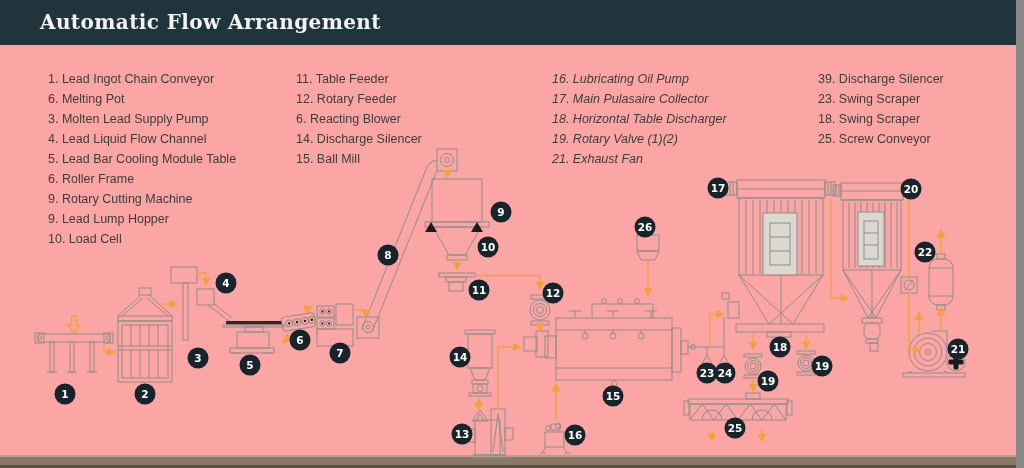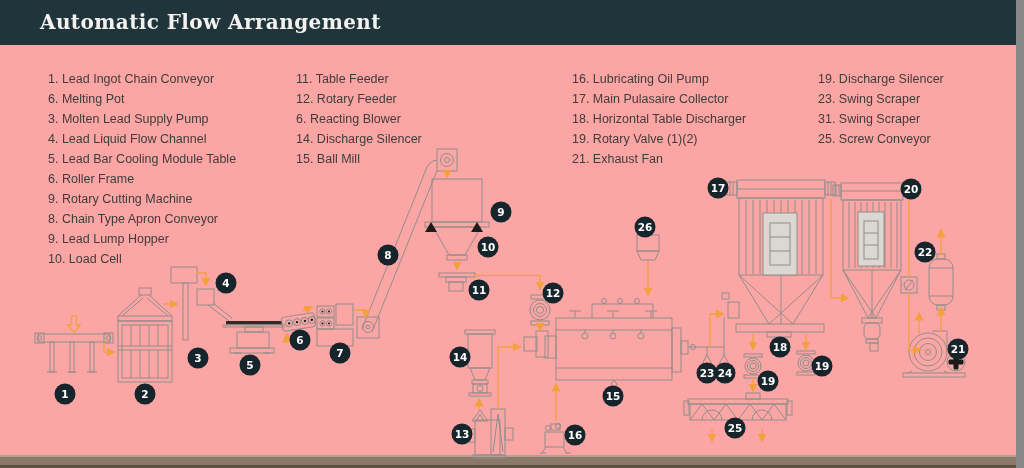--- a/index.html
+++ b/index.html
@@ -10,7 +10,7 @@
     font-family:"DejaVu Serif",serif;font-weight:700;font-size:20px;color:#f3f2ee;letter-spacing:.4px;}
   .legend-col{position:absolute;top:61px;z-index:2;list-style:none;margin:8px;padding:0;}
   .legend-col li{font-size:12.5px;line-height:20px;color:#3e3d3b;white-space:nowrap;}
-  #col1{left:40px;} #col2{left:288px;} #col3{left:564px;} #col4{left:810px;}
+  #col1{left:40px;} #col2{left:288px;} #col3{left:544px;font-style:italic;} #col4{left:810px;}
   svg{position:absolute;left:0;top:0;z-index:1;}
   .badge circle{fill:#16242b;}
   .badge text{fill:#ffffff;font-family:"DejaVu Sans",sans-serif;font-weight:bold;

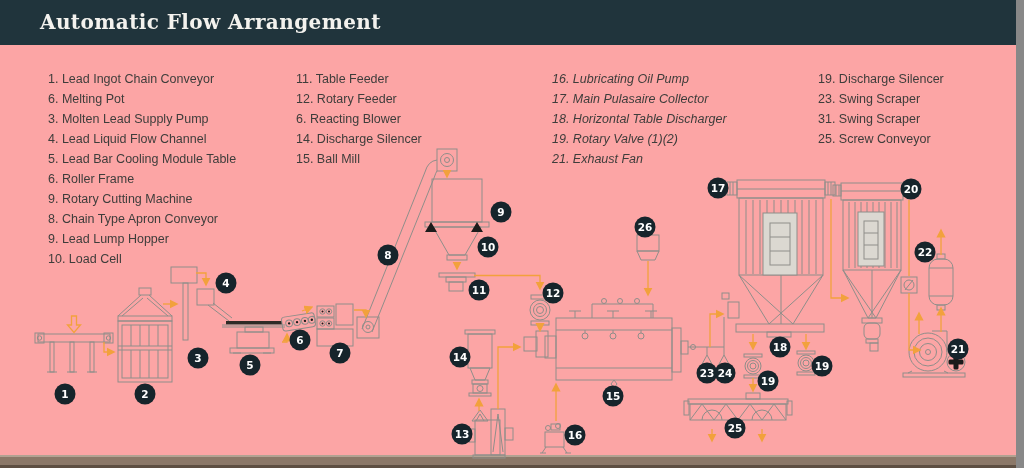--- a/index.html
+++ b/index.html
@@ -52,7 +52,7 @@
     <li>21. Exhaust Fan</li>
   </ul>
   <ul id="col4" class="legend-col">
-    <li>19. Discharge Silencer</li>
+    <li>39. Discharge Silencer</li>
     <li>23. Swing Scraper</li>
     <li>31. Swing Scraper</li>
     <li>25. Screw Conveyor</li>

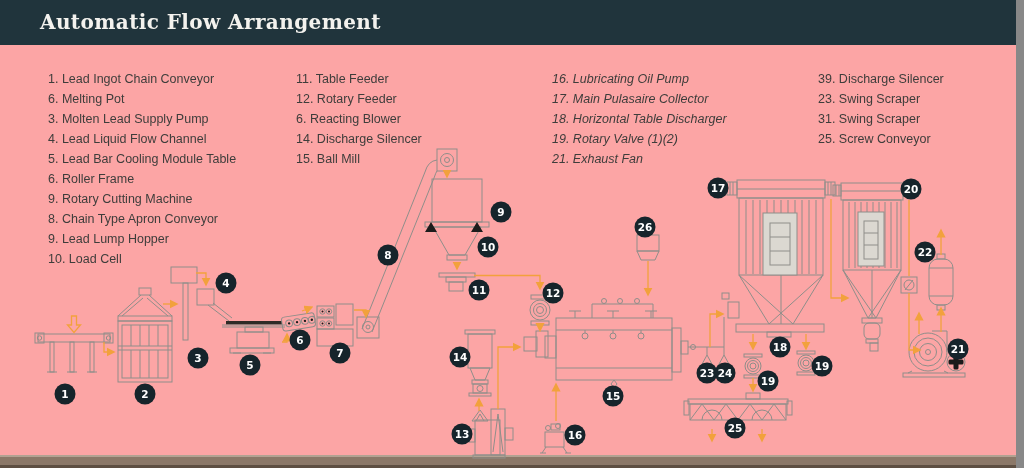--- a/index.html
+++ b/index.html
@@ -54,7 +54,7 @@
   <ul id="col4" class="legend-col">
     <li>39. Discharge Silencer</li>
     <li>23. Swing Scraper</li>
-    <li>31. Swing Scraper</li>
+    <li>18. Swing Scraper</li>
     <li>25. Screw Conveyor</li>
   </ul>
 

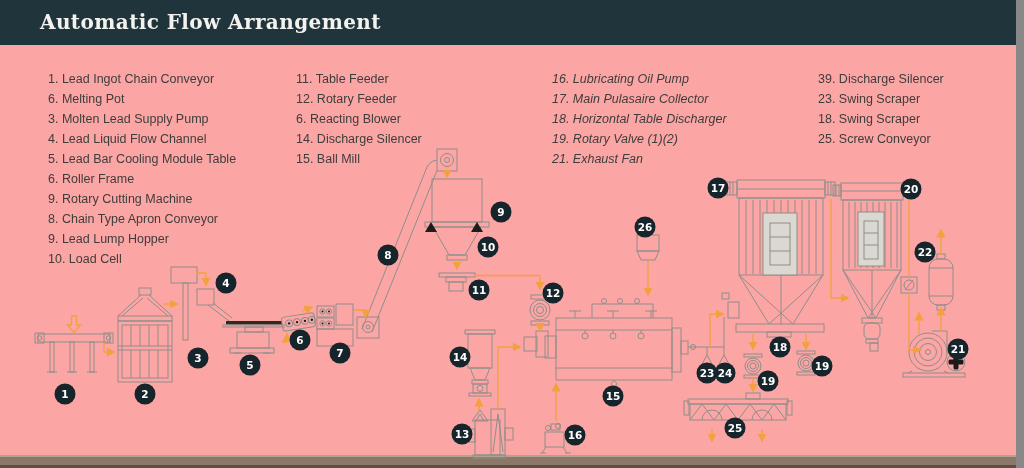--- a/index.html
+++ b/index.html
@@ -33,7 +33,6 @@
     <li>5. Lead Bar Cooling Module Table</li>
     <li>6. Roller Frame</li>
     <li>9. Rotary Cutting Machine</li>
-    <li>8. Chain Type Apron Conveyor</li>
     <li>9. Lead Lump Hopper</li>
     <li>10. Load Cell</li>
   </ul>

